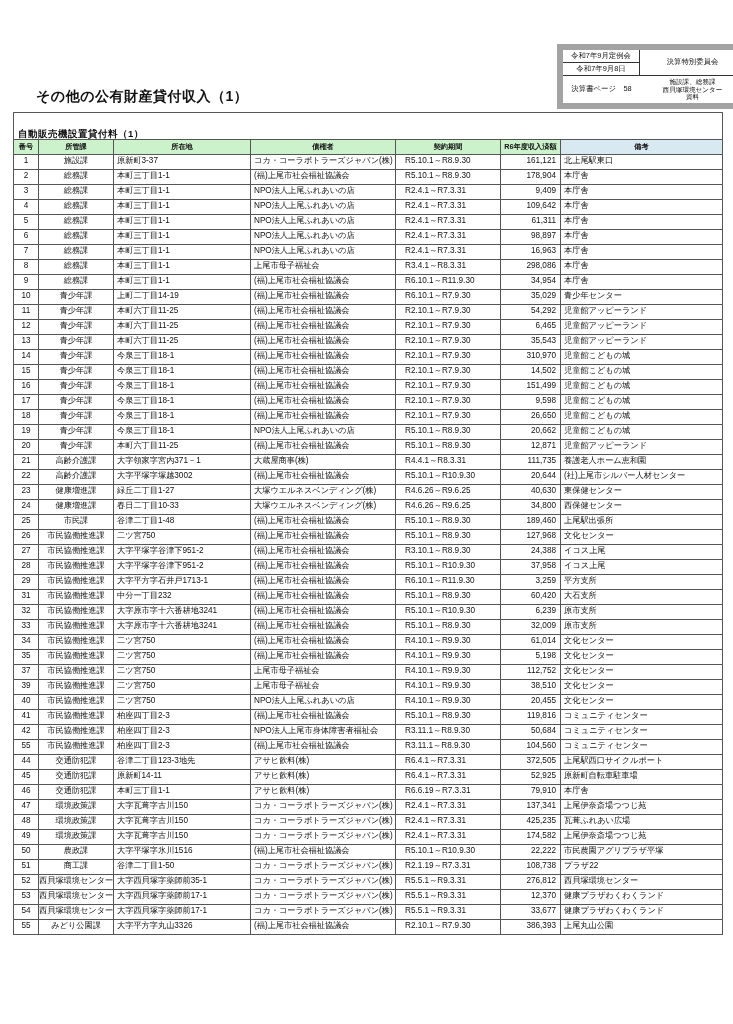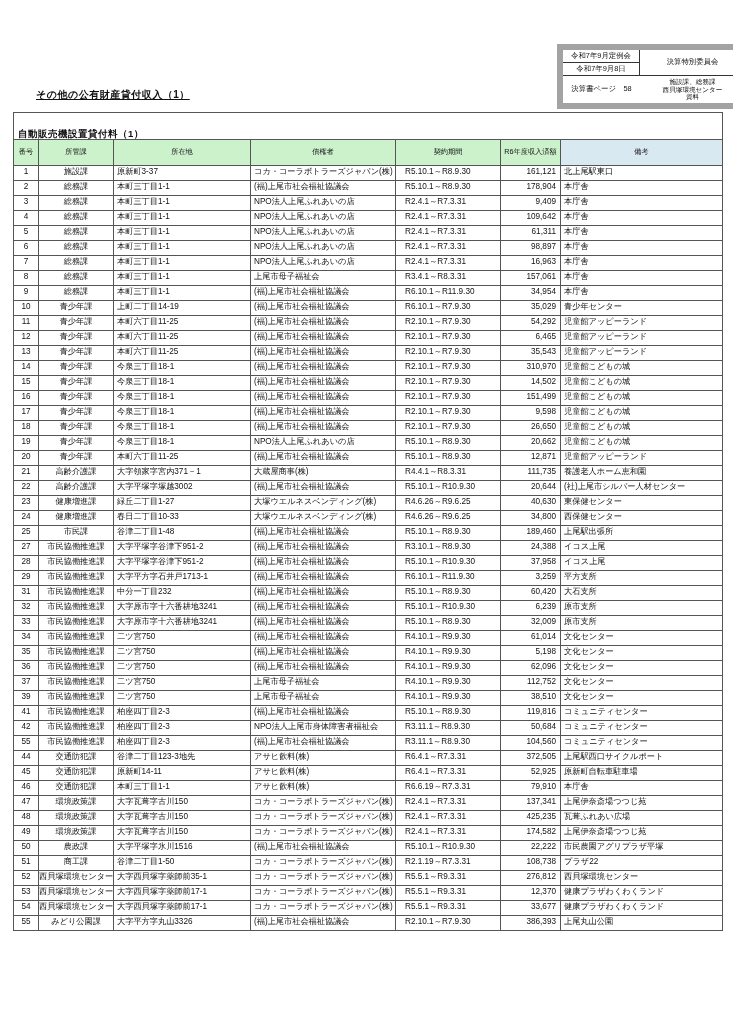--- a/index.html
+++ b/index.html
@@ -48,10 +48,9 @@
     position: absolute;
     left: 36px;
     top: 88px;
-    font-size: 10px;
+    font-size: 14px;
     font-weight: bold;
     letter-spacing: 0.5px;
-    text-decoration: underline;
   }
 
   

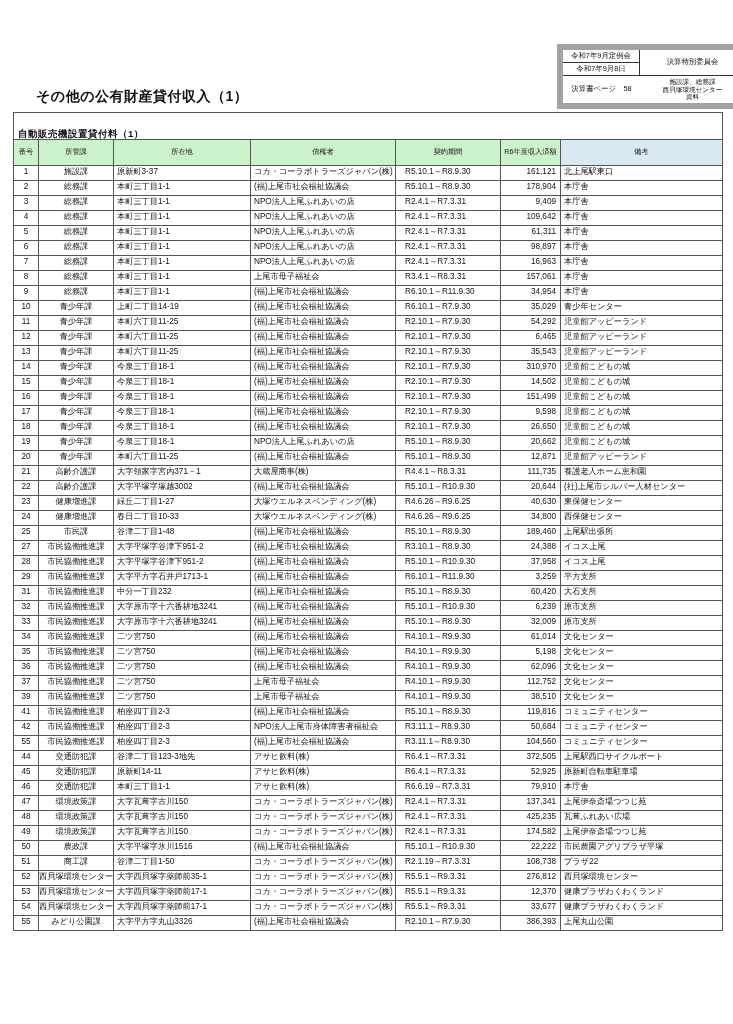--- a/index.html
+++ b/index.html
@@ -79,9 +79,9 @@
     letter-spacing: 0.5px;
   }
   thead th {
-    height: 26px;
+    height: 15px;
     font-size: 7.2px;
-    font-weight: normal;
+    font-weight: bold;
     text-align: center;
     background: var(--header-green, #ccf2cc);
   }

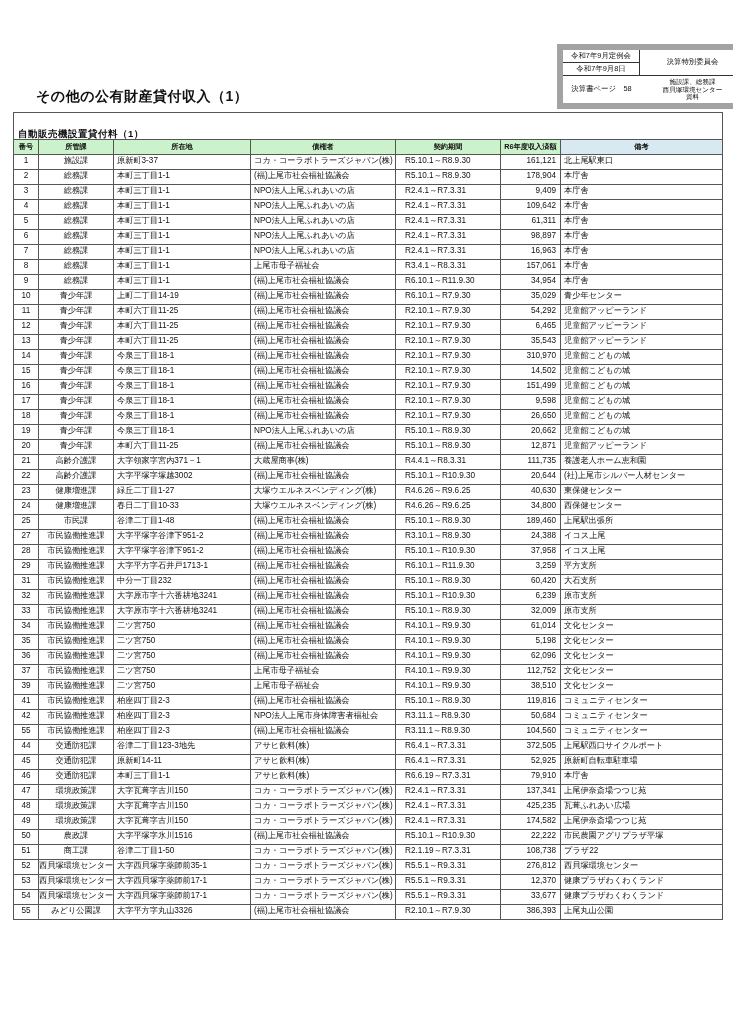--- a/index.html
+++ b/index.html
@@ -259,7 +259,7 @@
               <span>R8.3.31</span>
             </div>
           </td>
-          <td class="r">157,061</td>
+          <td class="r">298,086</td>
           <td class="l">本庁舎</td>
         </tr>
         <tr>

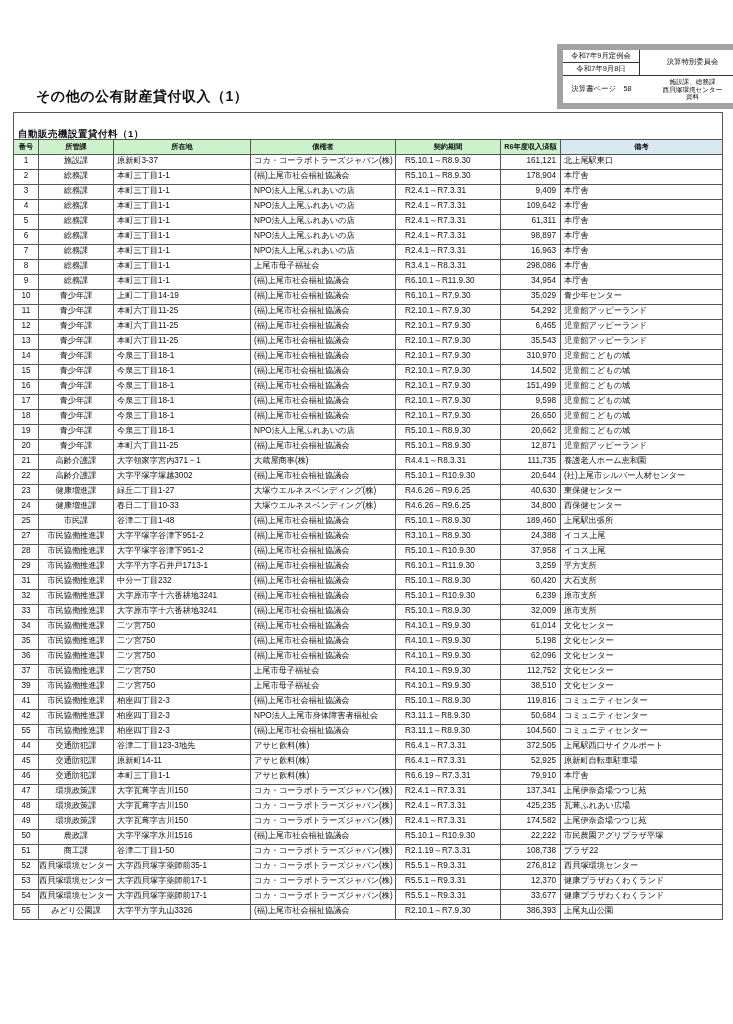--- a/index.html
+++ b/index.html
@@ -518,6 +518,21 @@
           <td class="l">上尾駅出張所</td>
         </tr>
         <tr>
+          <td class="c">26</td>
+          <td class="c">市民協働推進課</td>
+          <td class="l">二ツ宮750</td>
+          <td class="l">(福)上尾市社会福祉協議会</td>
+          <td>
+            <div class="period">
+              <span>R5.10.1</span>
+              <span>～</span>
+              <span>R8.9.30</span>
+            </div>
+          </td>
+          <td class="r">127,968</td>
+          <td class="l">文化センター</td>
+        </tr>
+        <tr>
           <td class="c">27</td>
           <td class="c">市民協働推進課</td>
           <td class="l">大字平塚字谷津下951-2</td>

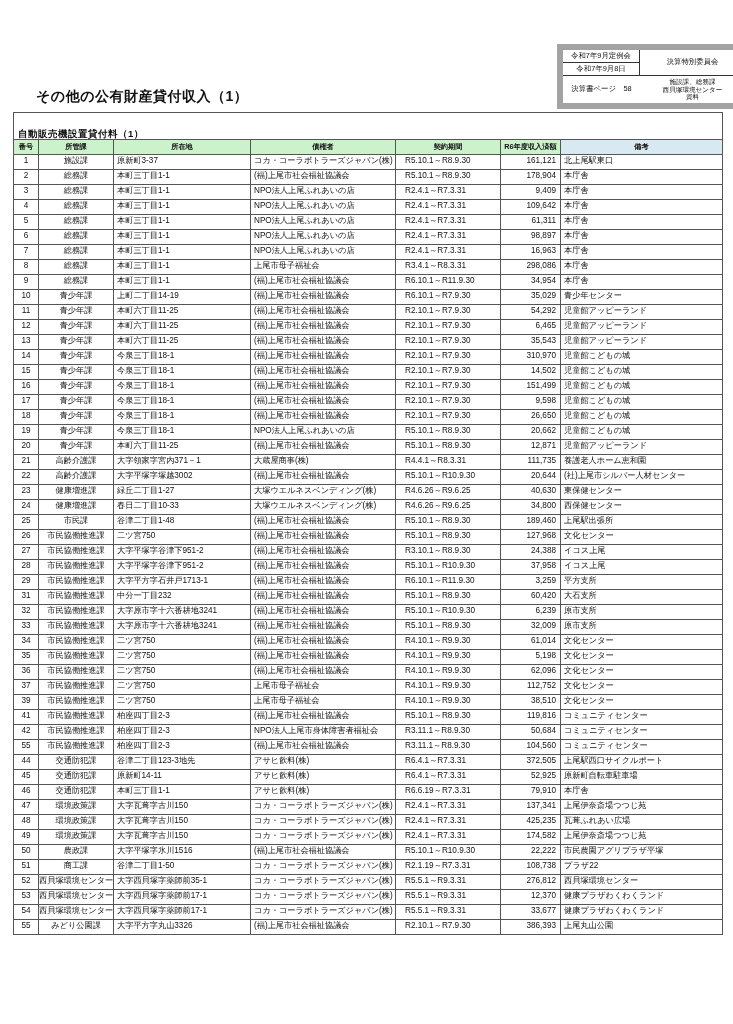--- a/index.html
+++ b/index.html
@@ -653,21 +653,6 @@
           <td class="l">文化センター</td>
         </tr>
         <tr>
-          <td class="c">36</td>
-          <td class="c">市民協働推進課</td>
-          <td class="l">二ツ宮750</td>
-          <td class="l">(福)上尾市社会福祉協議会</td>
-          <td>
-            <div class="period">
-              <span>R4.10.1</span>
-              <span>～</span>
-              <span>R9.9.30</span>
-            </div>
-          </td>
-          <td class="r">62,096</td>
-          <td class="l">文化センター</td>
-        </tr>
-        <tr>
           <td class="c">37</td>
           <td class="c">市民協働推進課</td>
           <td class="l">二ツ宮750</td>

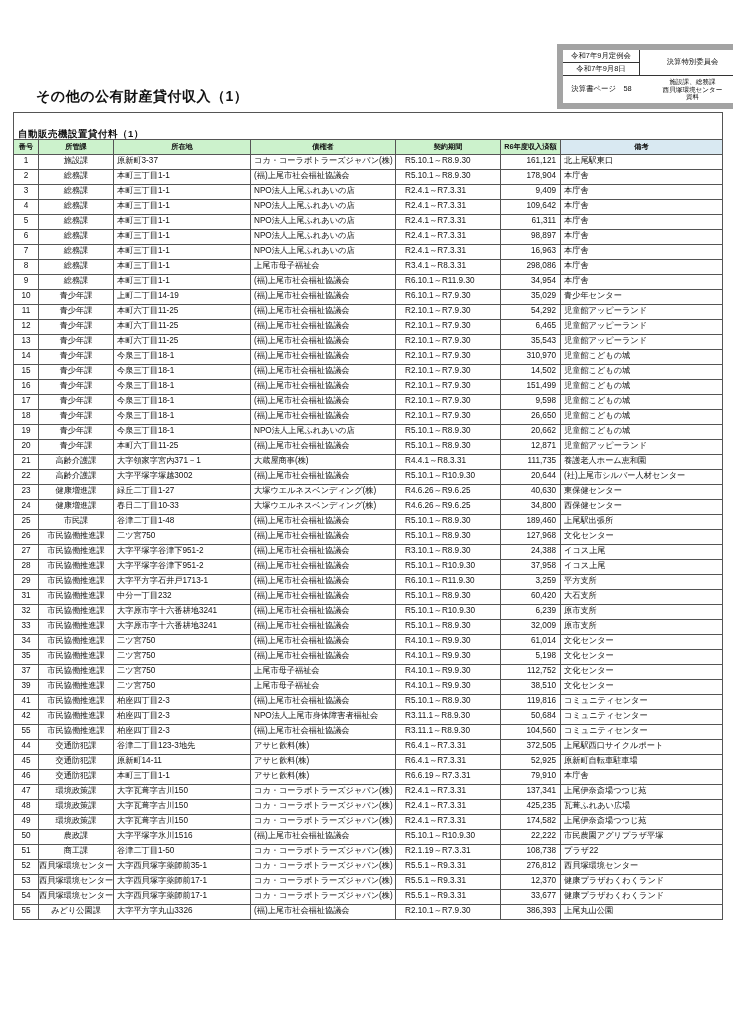--- a/index.html
+++ b/index.html
@@ -683,6 +683,21 @@
           <td class="l">文化センター</td>
         </tr>
         <tr>
+          <td class="c">40</td>
+          <td class="c">市民協働推進課</td>
+          <td class="l">二ツ宮750</td>
+          <td class="l">NPO法人上尾ふれあいの店</td>
+          <td>
+            <div class="period">
+              <span>R4.10.1</span>
+              <span>～</span>
+              <span>R9.9.30</span>
+            </div>
+          </td>
+          <td class="r">20,455</td>
+          <td class="l">文化センター</td>
+        </tr>
+        <tr>
           <td class="c">41</td>
           <td class="c">市民協働推進課</td>
           <td class="l">柏座四丁目2-3</td>

